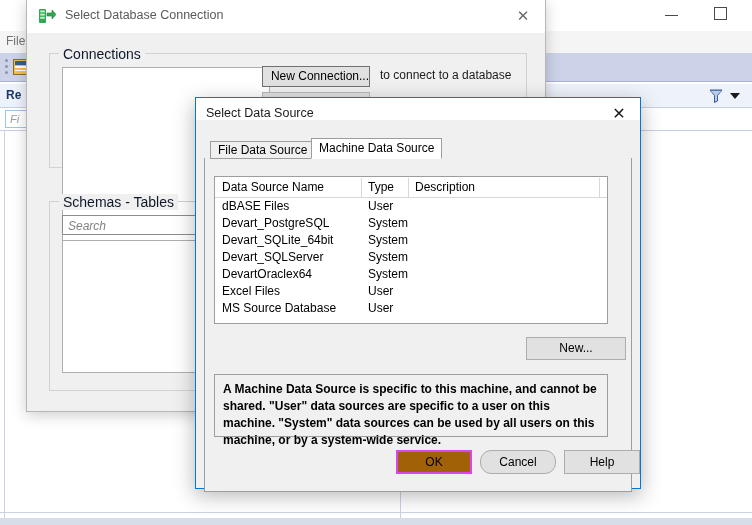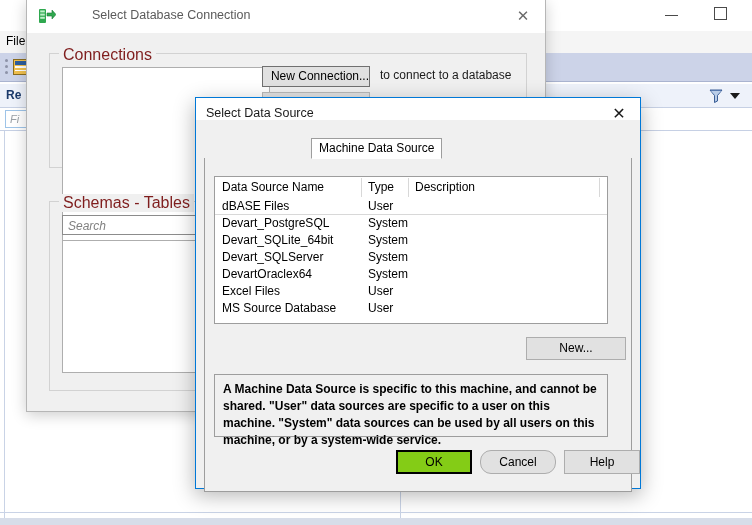--- a/index.html
+++ b/index.html
@@ -119,7 +119,7 @@
   .dlg1-icon { position: absolute; left: 12px; top: 8px; width: 17px; height: 16px; }
   .dlg1-icon svg { display: block; }
   .dlg1-title-text {
-    position: absolute; left: 38px; top: 8px; font-size: 12.5px; color: #5a5a5a; margin-left: 27px;
+    position: absolute; left: 38px; top: 8px; font-size: 12.5px; color: #5a5a5a;
   }
   .dlg1-close {
     position: absolute; right: 8px; top: 6px; width: 28px; height: 20px;

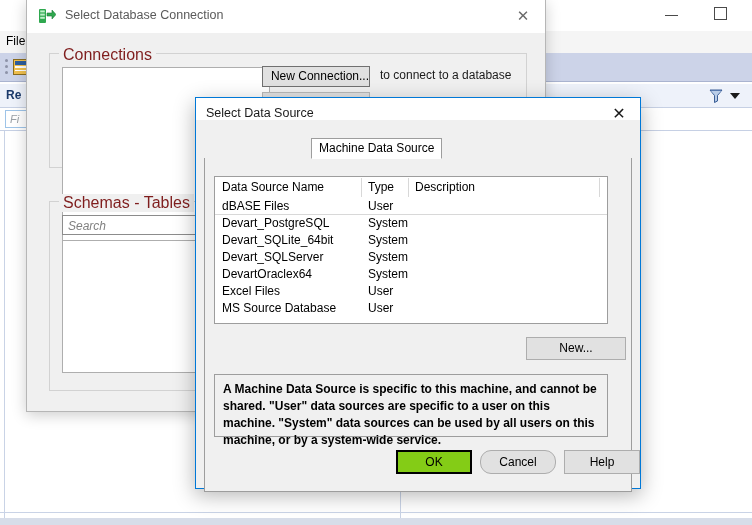--- a/index.html
+++ b/index.html
@@ -39,7 +39,7 @@
     background: #f5f5f5;
   }
   .host-menu-file {
-    position: absolute; left: 6px; top: 3px; font-size: 12px; color: #000000;
+    position: absolute; left: 6px; top: 3px; font-size: 12px; color: #737373;
   }
 
   .host-toolbar {

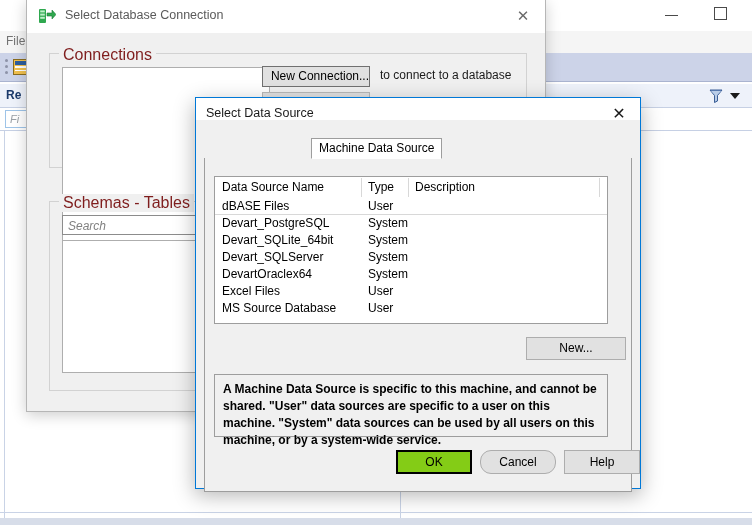--- a/index.html
+++ b/index.html
@@ -134,7 +134,7 @@
   }
   .groupbox > .gb-label {
     position: absolute; top: -8px; left: 9px; background: #f0f0f0;
-    padding: 0 4px; font-size: 16px; color: #7f1d1d;
+    padding: 0 4px; font-size: 14px; color: #0f172a;
   }
 
   .gb-connections { left: 22px; top: 20px; width: 478px; height: 115px; }

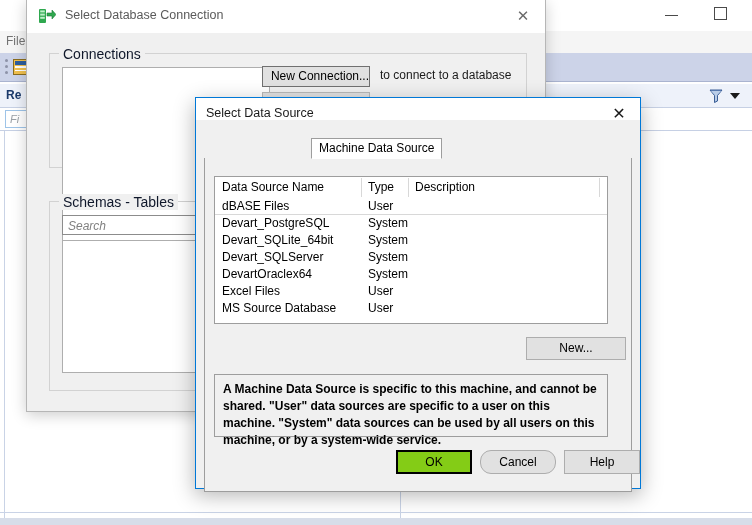--- a/index.html
+++ b/index.html
@@ -356,6 +356,7 @@
       <div class="tabpage"></div>
 
       <div class="tabstrip">
+        <div class="tab tab-fds">File Data Source</div>
         <div class="tab tab-mds active">Machine Data Source</div>
       </div>
 

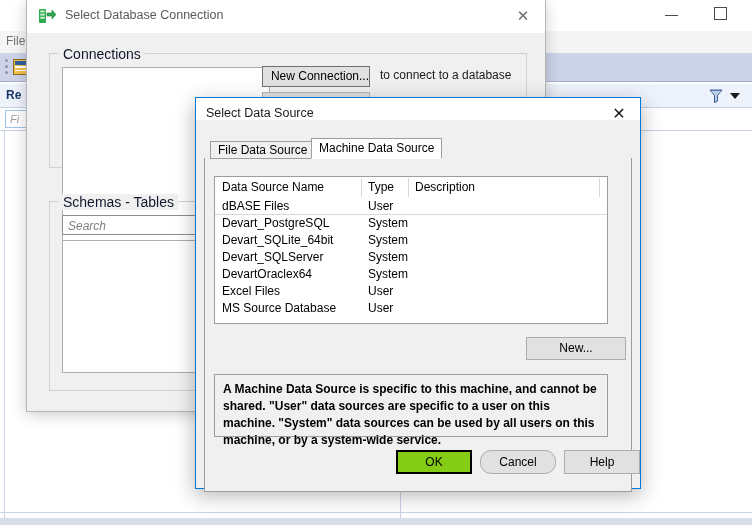--- a/index.html
+++ b/index.html
@@ -212,7 +212,7 @@
     background: #ffffff; border: 1px solid #9d9d9d;
   }
   .dsv-head {
-    position: absolute; left: 0; top: 0; right: 0; height: 38px;
+    position: absolute; left: 0; top: 0; right: 0; height: 21px;
     border-bottom: 1px solid #d8d8d8;
   }
   .dsv-th {

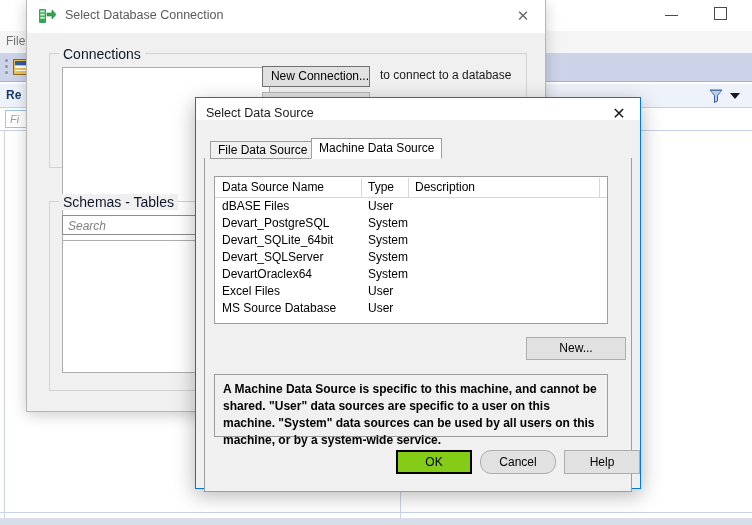--- a/index.html
+++ b/index.html
@@ -252,7 +252,7 @@
     font-size: 12px; text-align: center; line-height: 22px; color: #000;
   }
   .dbtn.default {
-    border: 2px solid #000000; background: #84cc16; line-height: 20px;
+    border: 2px solid #d946ef; background: #a16207; line-height: 20px;
   }
   .btn-ok { left: 200px; }
   .btn-cancel { left: 284px; border-radius: 11px; }

